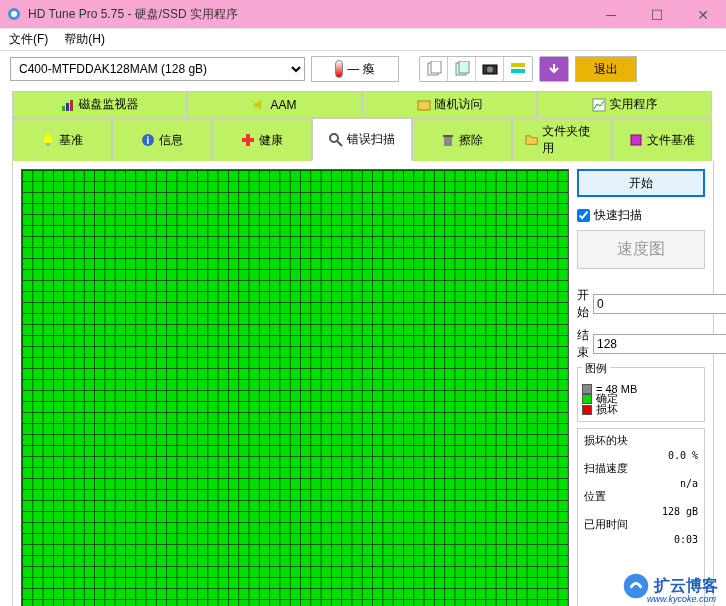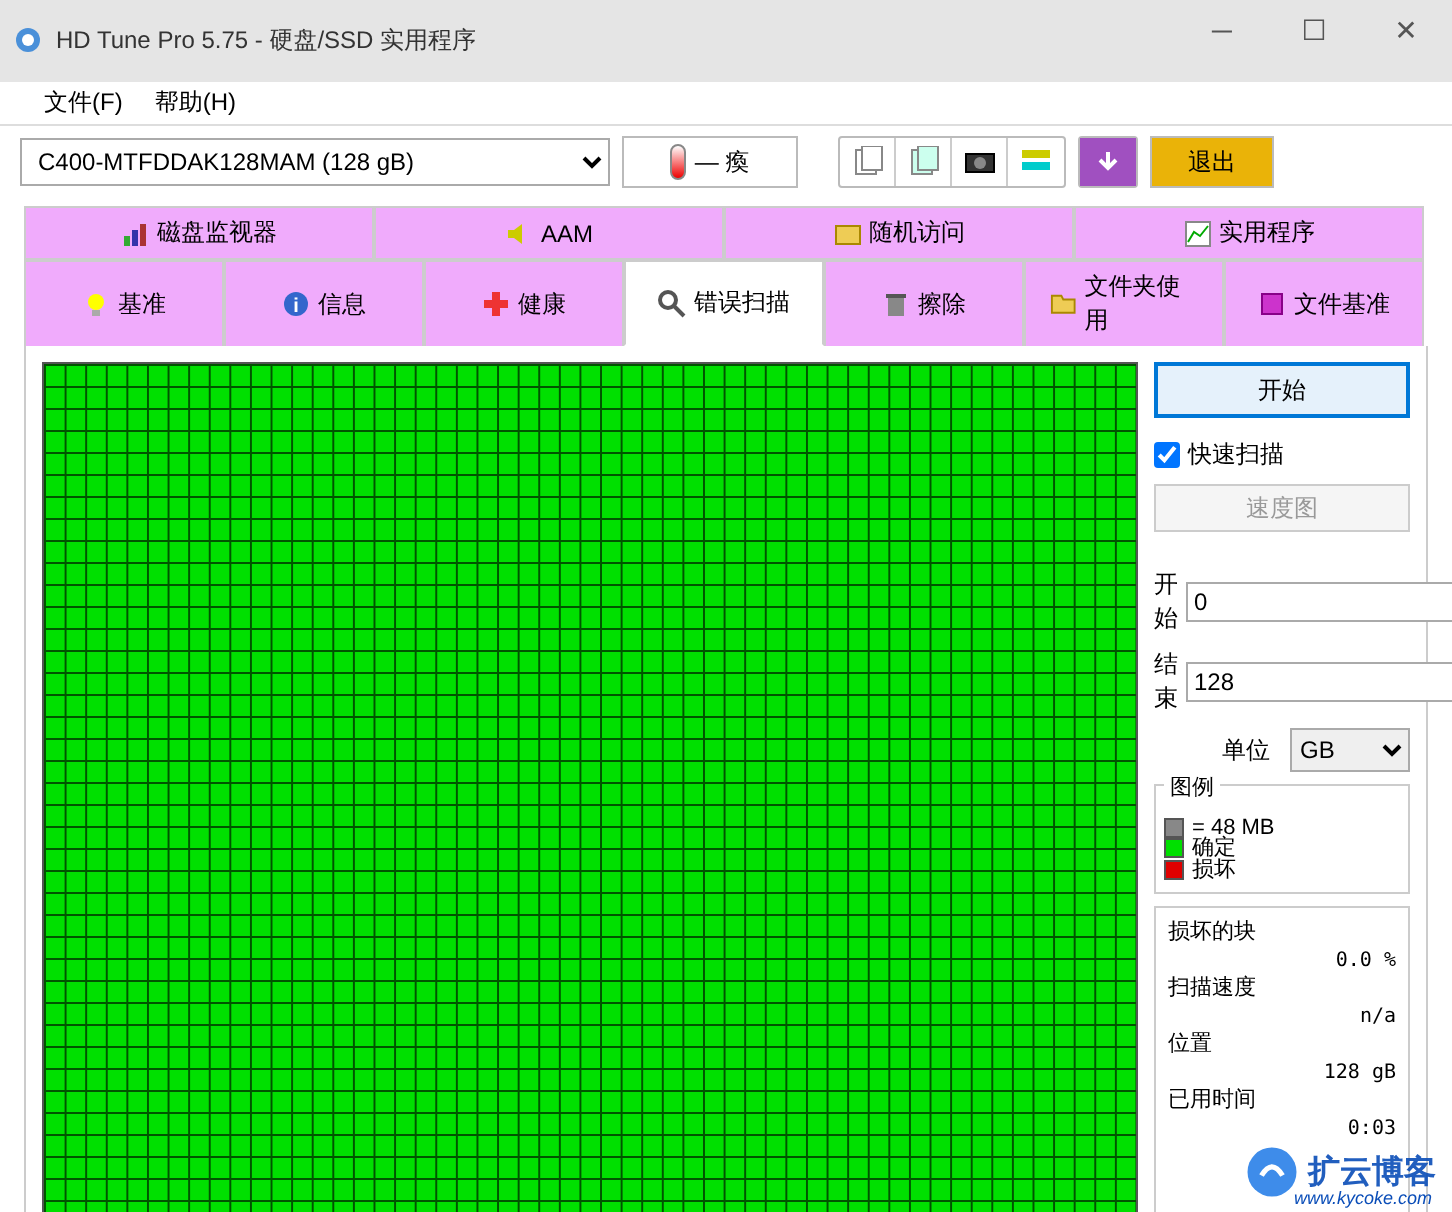--- a/index.html
+++ b/index.html
@@ -5,7 +5,7 @@
 * { box-sizing: border-box; margin: 0; padding: 0; font-family: "Microsoft YaHei", Tahoma, sans-serif; }
 body { background: #fff; width: 726px; height: 606px; overflow: hidden; position: relative; }
 
-.titlebar { height: 41px; background: #e5e5e5; display: flex; align-items: center; padding-left: 6px; border-bottom: 1px solid #e5e5e5; }
+.titlebar { height: 29px; background: #f9a8d4; display: flex; align-items: center; padding-left: 6px; border-bottom: 1px solid #e5e5e5; }
 .titlebar-icon { width: 16px; height: 16px; margin-right: 6px; }
 .titlebar-text { font-size: 12px; color: #333; flex: 1; }
 .win-controls { display: flex; height: 100%; }

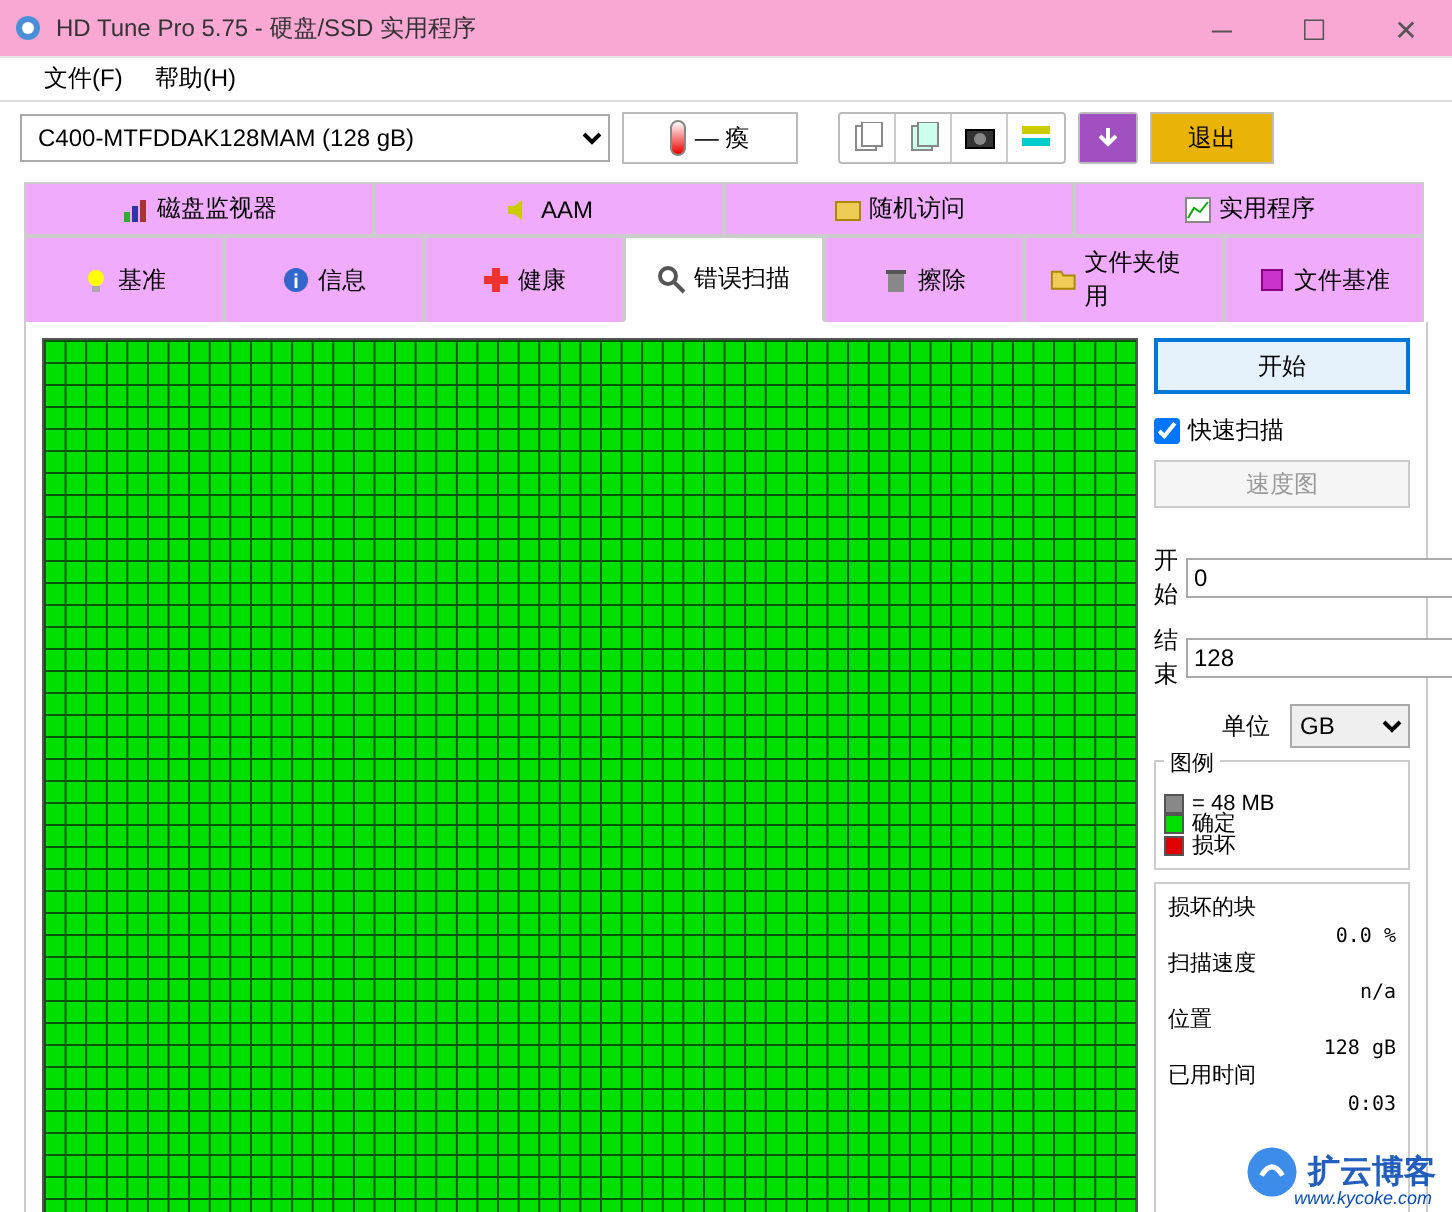--- a/index.html
+++ b/index.html
@@ -11,7 +11,7 @@
 .win-controls { display: flex; height: 100%; }
 .win-btn { width: 46px; height: 30px; display: flex; align-items: center; justify-content: center; font-size: 14px; color: #555; }
 
-.menubar { height: 22px; display: flex; align-items: flex-start; padding-left: 14px; font-size: 12px; border-bottom: 1px solid #ddd; }
+.menubar { height: 22px; display: flex; align-items: flex-start; padding-left: 1px; font-size: 12px; border-bottom: 1px solid #ddd; }
 .menu-item { padding: 2px 8px; }
 
 .toolbar-row { height: 36px; display: flex; align-items: center; padding: 4px 10px; gap: 6px; }

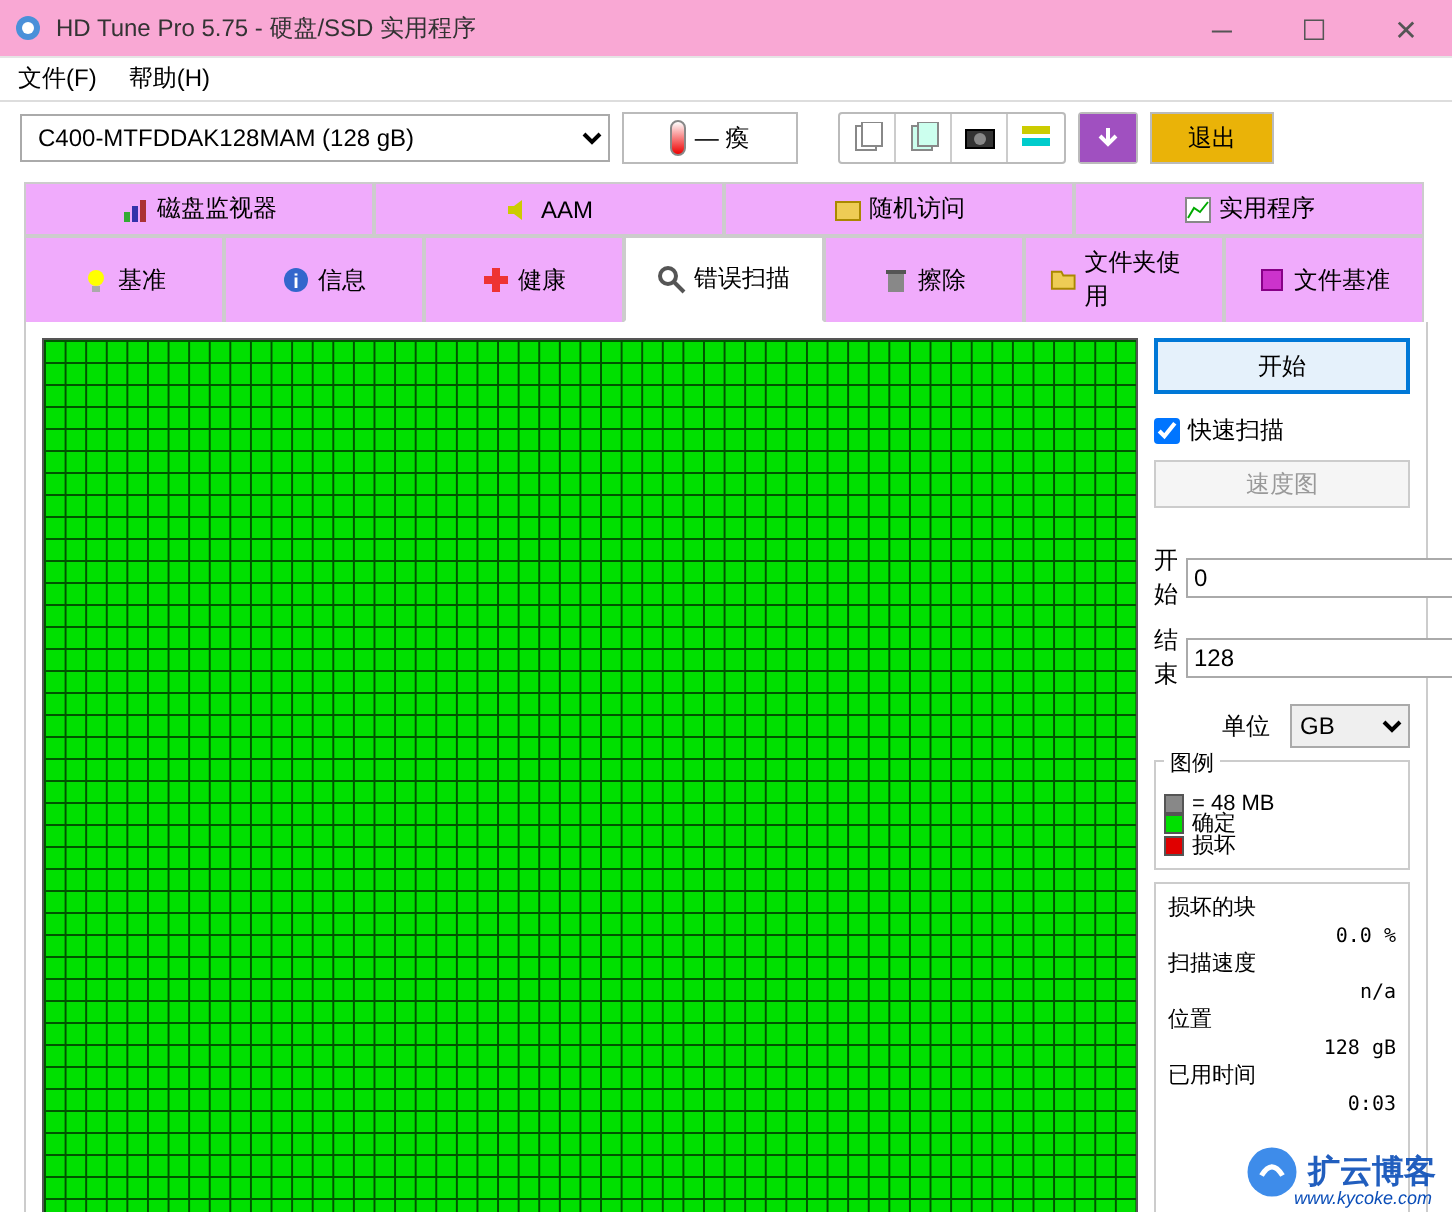--- a/index.html
+++ b/index.html
@@ -25,7 +25,7 @@
 
 .tabs-row1, .tabs-row2 { display: flex; margin-left: 12px; margin-right: 12px; }
 .tabs-row1 { margin-top: 4px; }
-.tab { display: flex; align-items: center; gap: 4px; font-size: 12px; padding: 4px 12px; border: 1px solid #ccc; border-bottom: none; background: #f0abfc; margin-right: 0px; position: relative; }
+.tab { display: flex; align-items: center; gap: 4px; font-size: 12px; padding: 4px 12px; border: 1px solid #ccc; border-bottom: none; background: #bef264; margin-right: 0px; position: relative; }
 .tabs-row1 .tab { width: 175px; justify-content: center; border-bottom: 1px solid #ccc; }
 .tabs-row2 .tab { width: 100px; justify-content: center; }
 .tab.active { background: #fff; z-index: 2; border-bottom: 1px solid #fff; }

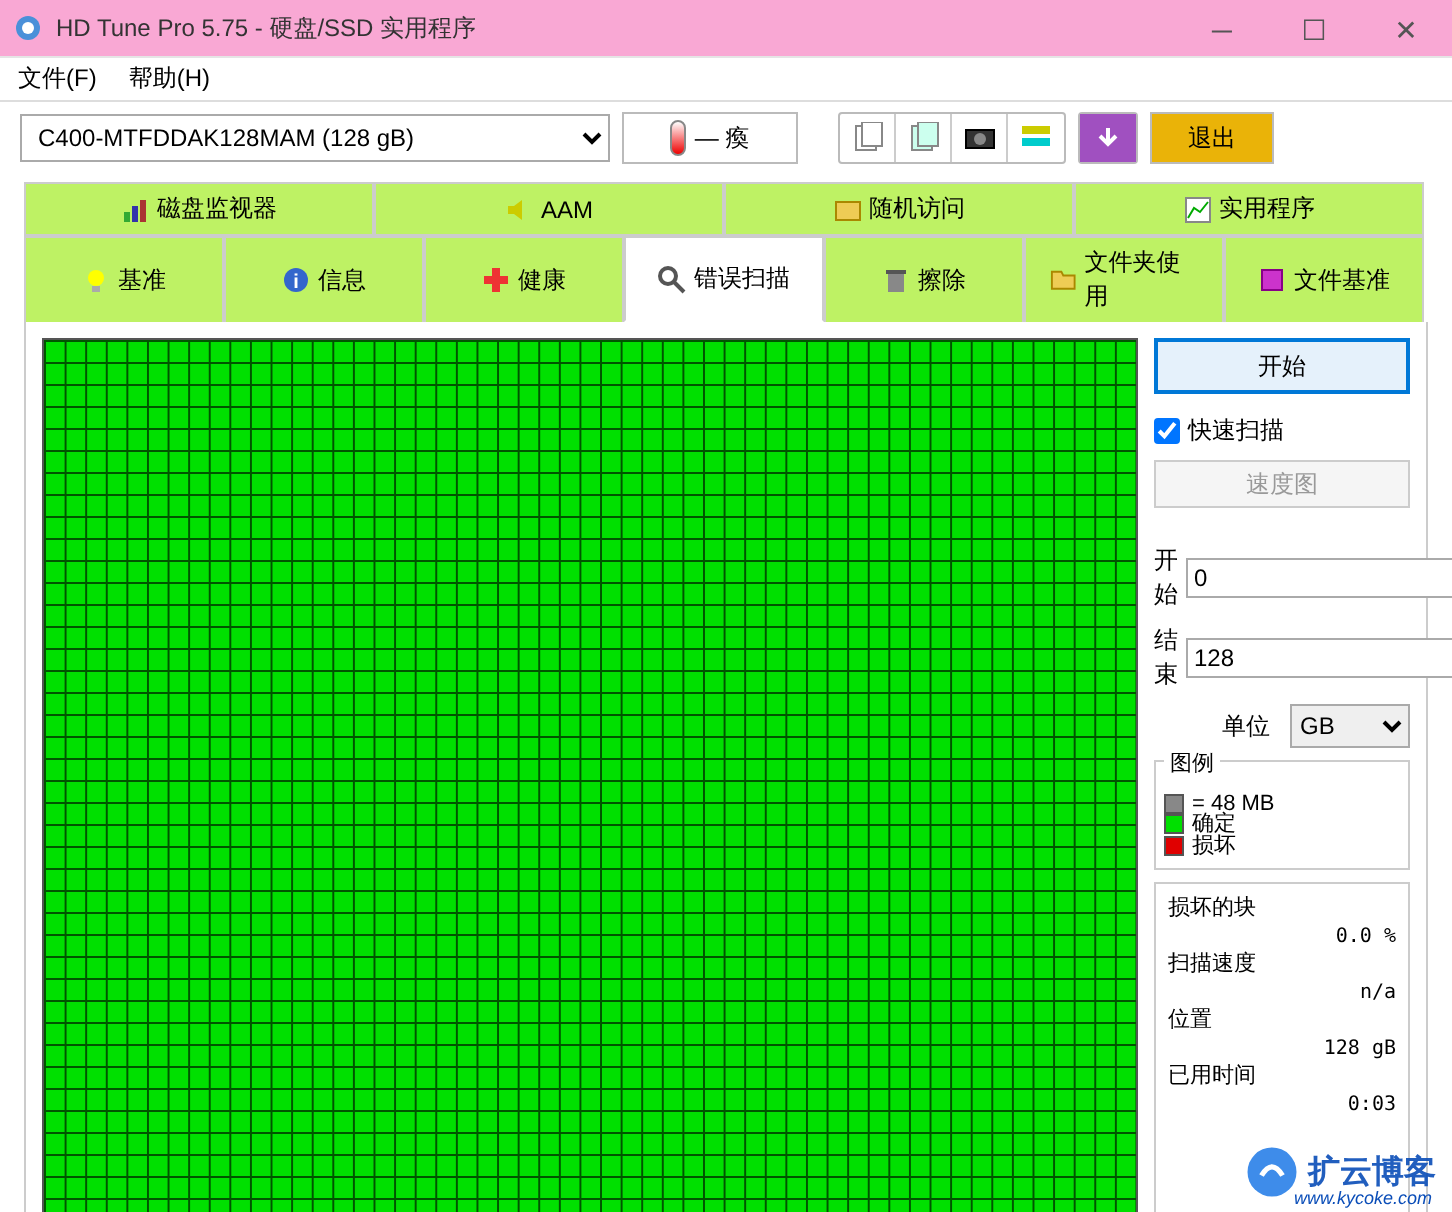--- a/index.html
+++ b/index.html
@@ -41,7 +41,7 @@
 .side-panel { width: 128px; display: flex; flex-direction: column; gap: 6px; font-size: 12px; }
 .start-btn { height: 28px; border: 2px solid #0078d7; background: #e5f1fb; font-size: 12px; }
 .checkbox-row { display: flex; align-items: center; gap: 4px; margin-top: 4px; }
-.speedmap-btn { height: 24px; border: 1px solid #ccc; background: #f5f5f5; color: #999; font-size: 12px; }
+.speedmap-btn { height: 39px; border: 1px solid #ccc; background: #f5f5f5; color: #999; font-size: 16px; }
 .field-row { display: flex; align-items: center; gap: 4px; }
 .field-row label { width: 32px; font-size: 12px; }
 .field-row input { flex: 1; border: 1px solid #aaa; height: 20px; padding-left: 3px; font-size: 12px; }

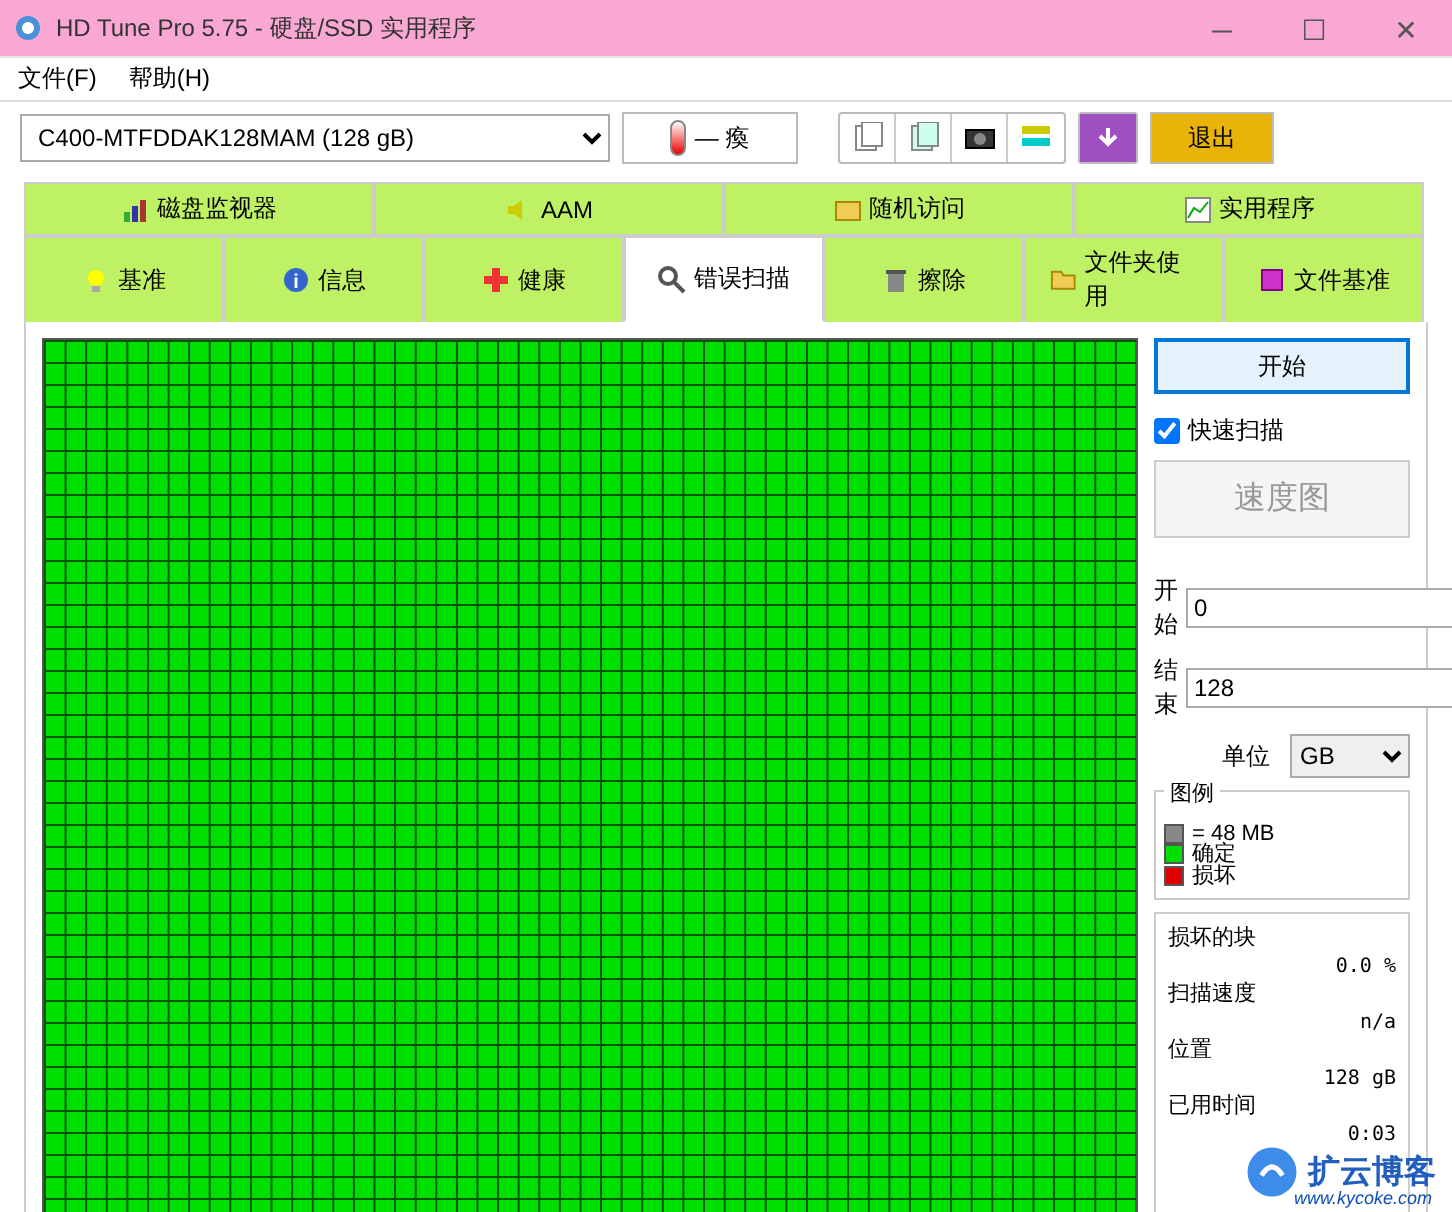--- a/index.html
+++ b/index.html
@@ -231,10 +231,6 @@
       <label>结束</label>
       <input type="text" value="128" style="">
 
-    </div>
-    <div class="unit-row">
-      <label>单位</label>
-      <select><option>GB</option></select>
     </div>
     <div class="legend-box">
       <span class="legend-title">图例</span>

